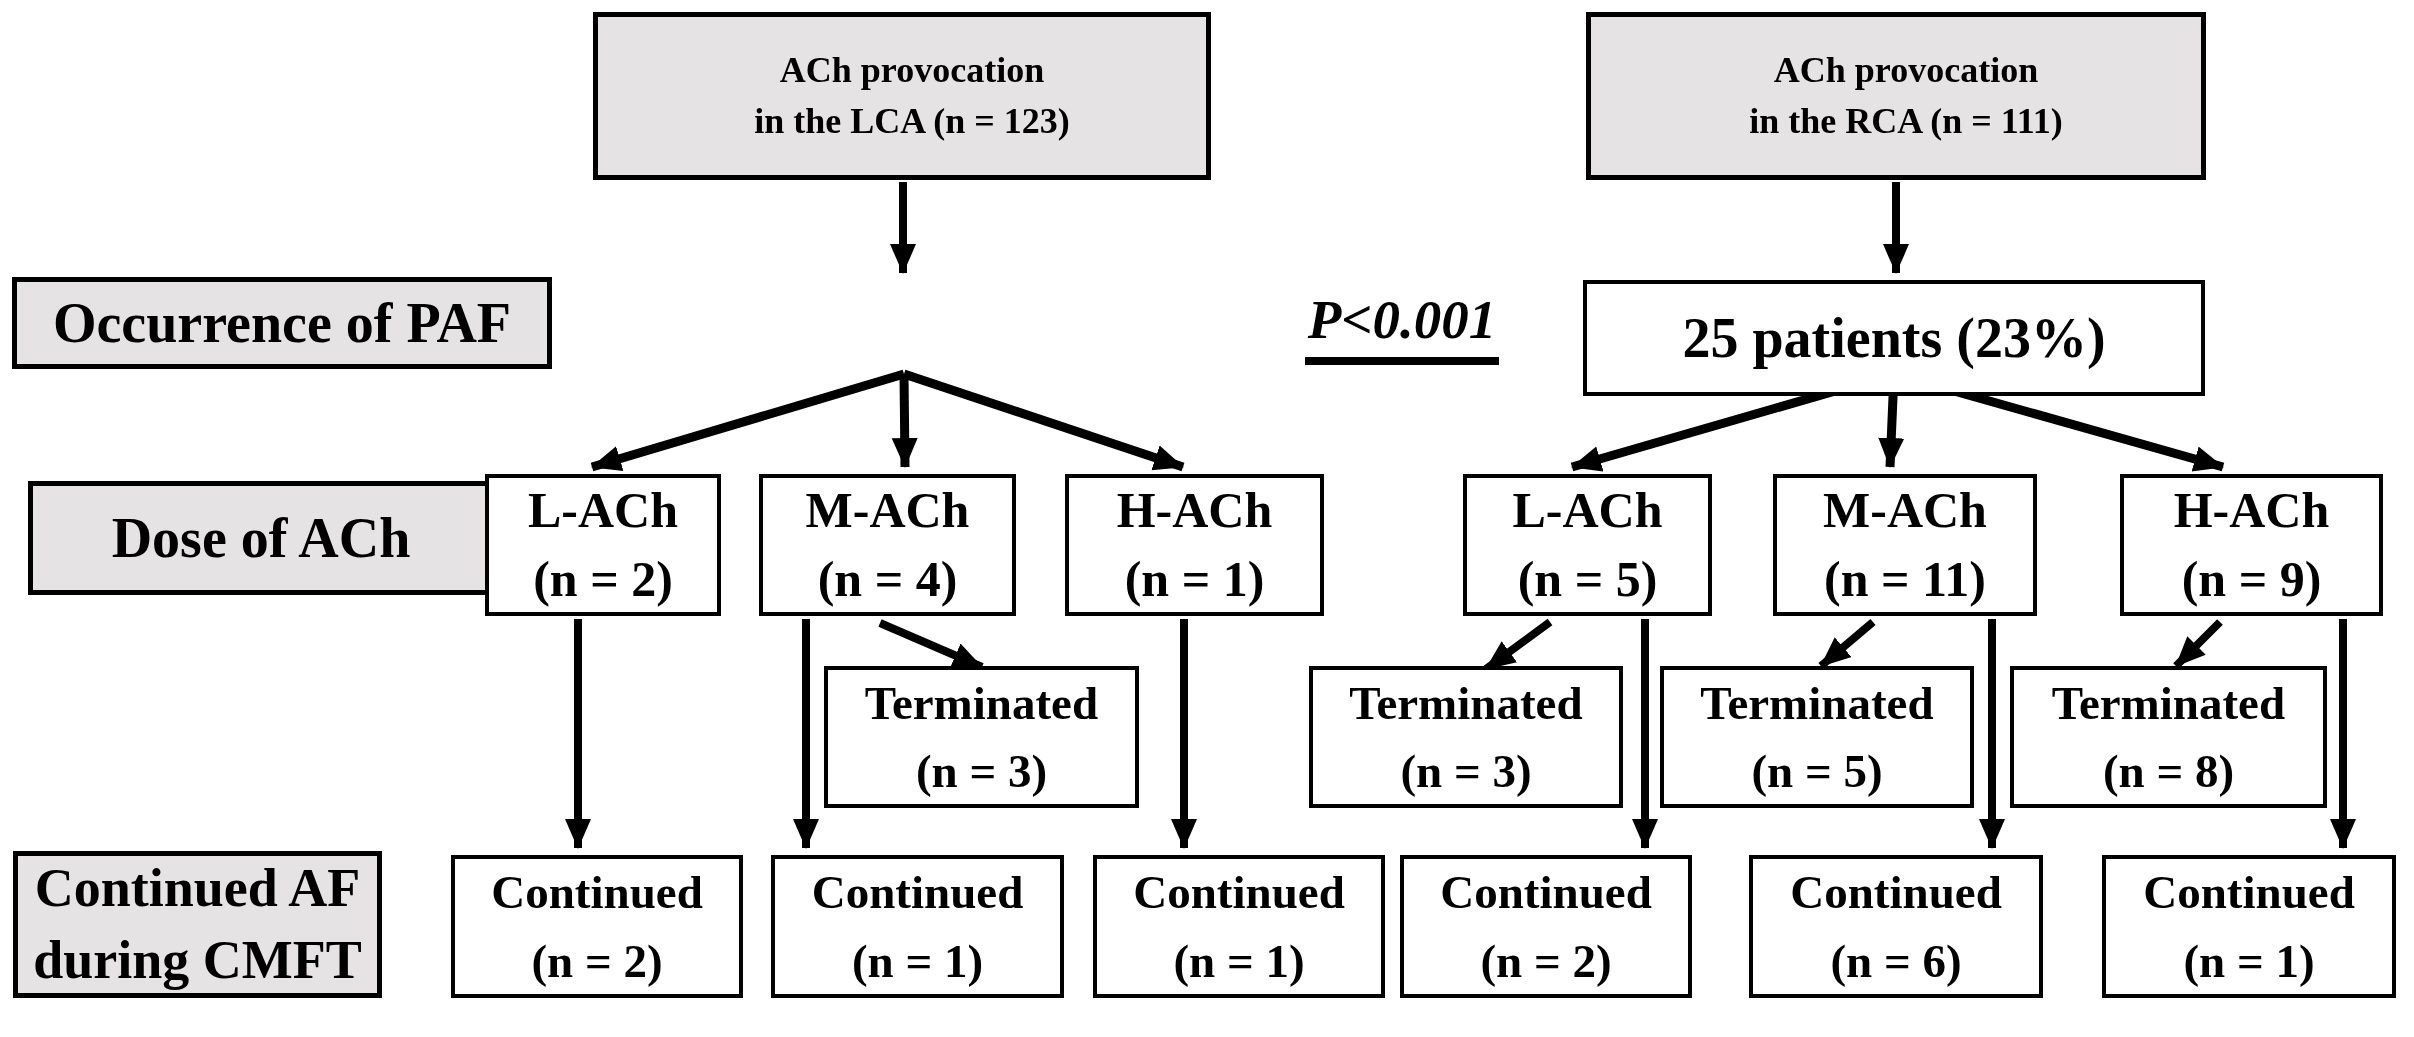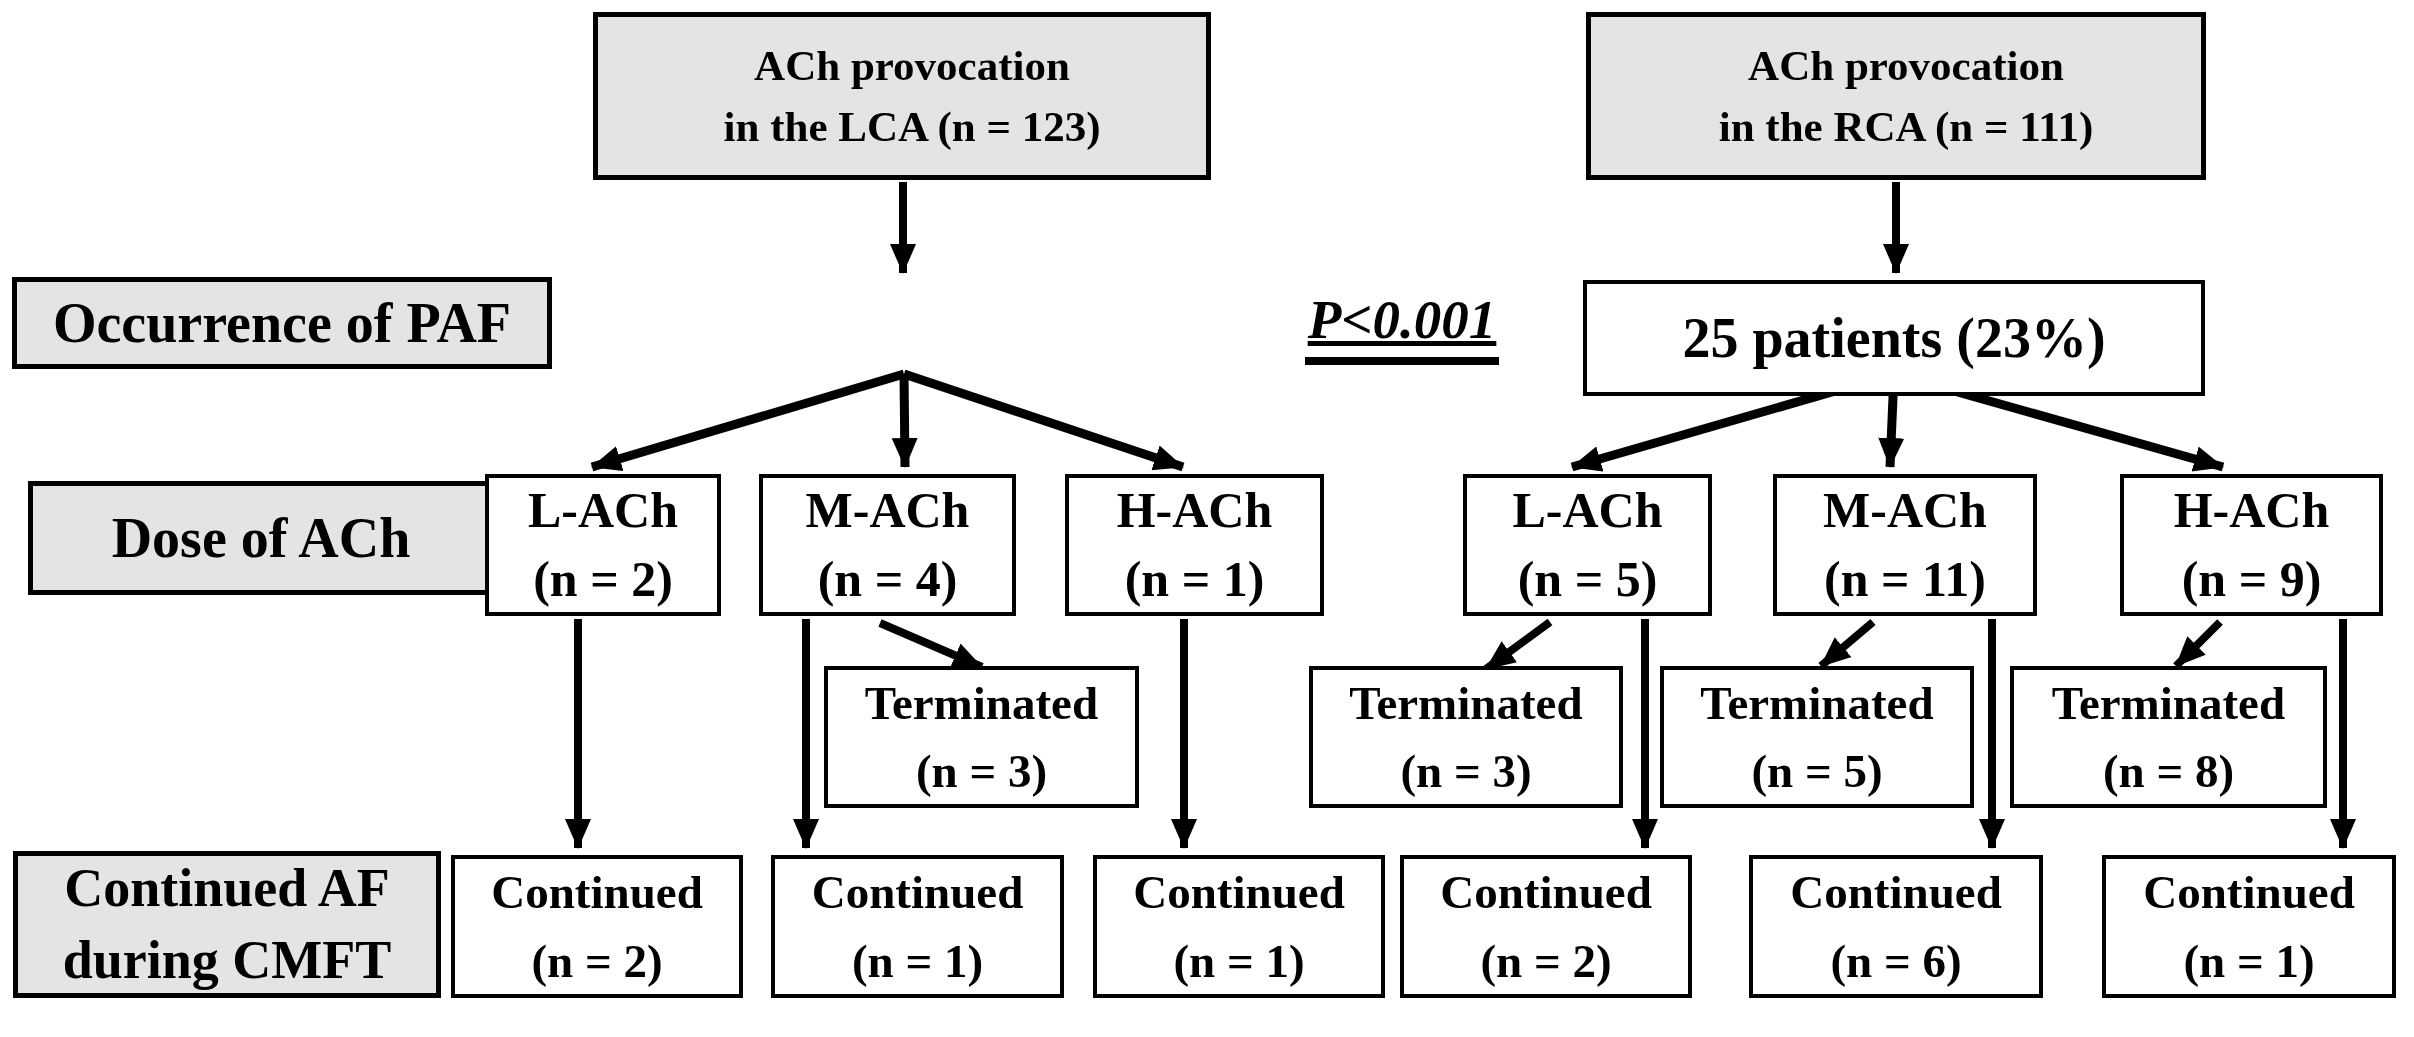--- a/index.html
+++ b/index.html
@@ -16,7 +16,7 @@
     text-align:center;font-weight:bold;line-height:1.4;z-index:2;
   }
   .gray{background:#e5e3e3;border-width:5px;}
-  .root{font-size:43px;line-height:1.42;border-width:5px;padding-left:20px;}
+  .root{font-size:36px;line-height:1.42;border-width:5px;padding-left:20px;}
   .row2{font-size:56px;}
   .dose{font-size:50px;line-height:1.38;margin-left:21px;}
   .node{font-size:47px;line-height:1.45;}

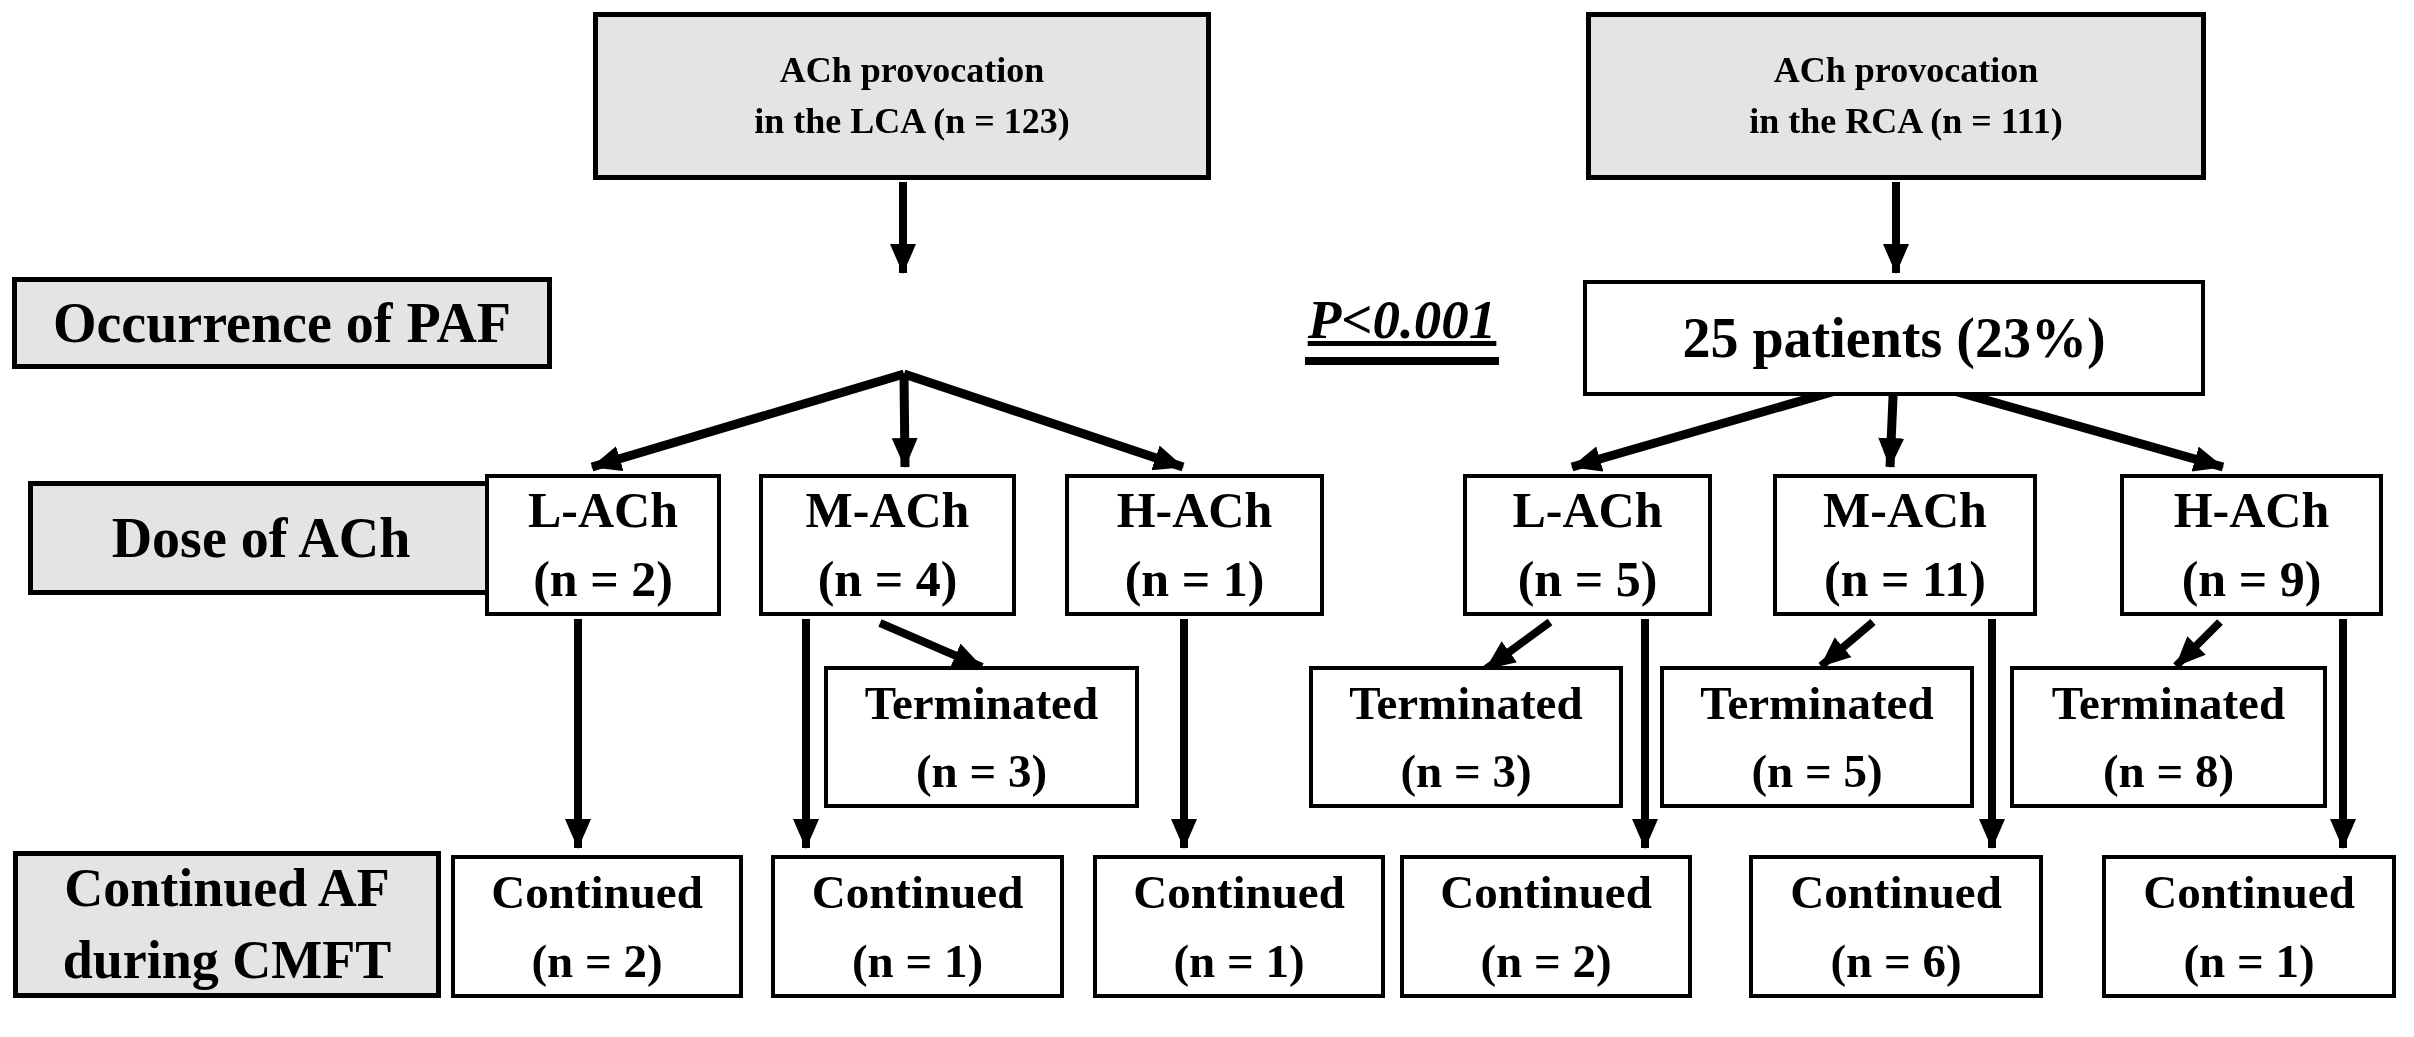--- a/index.html
+++ b/index.html
@@ -23,7 +23,7 @@
   .lbl2{font-size:54px;line-height:1.33;}
   .pwrap{
     position:absolute;left:1272px;top:288px;width:260px;z-index:2;
-    display:flex;justify-content:center;text-decoration:underline;
+    display:flex;justify-content:center;
   }
   .pval{
     font-size:55px;font-weight:bold;font-style:italic;

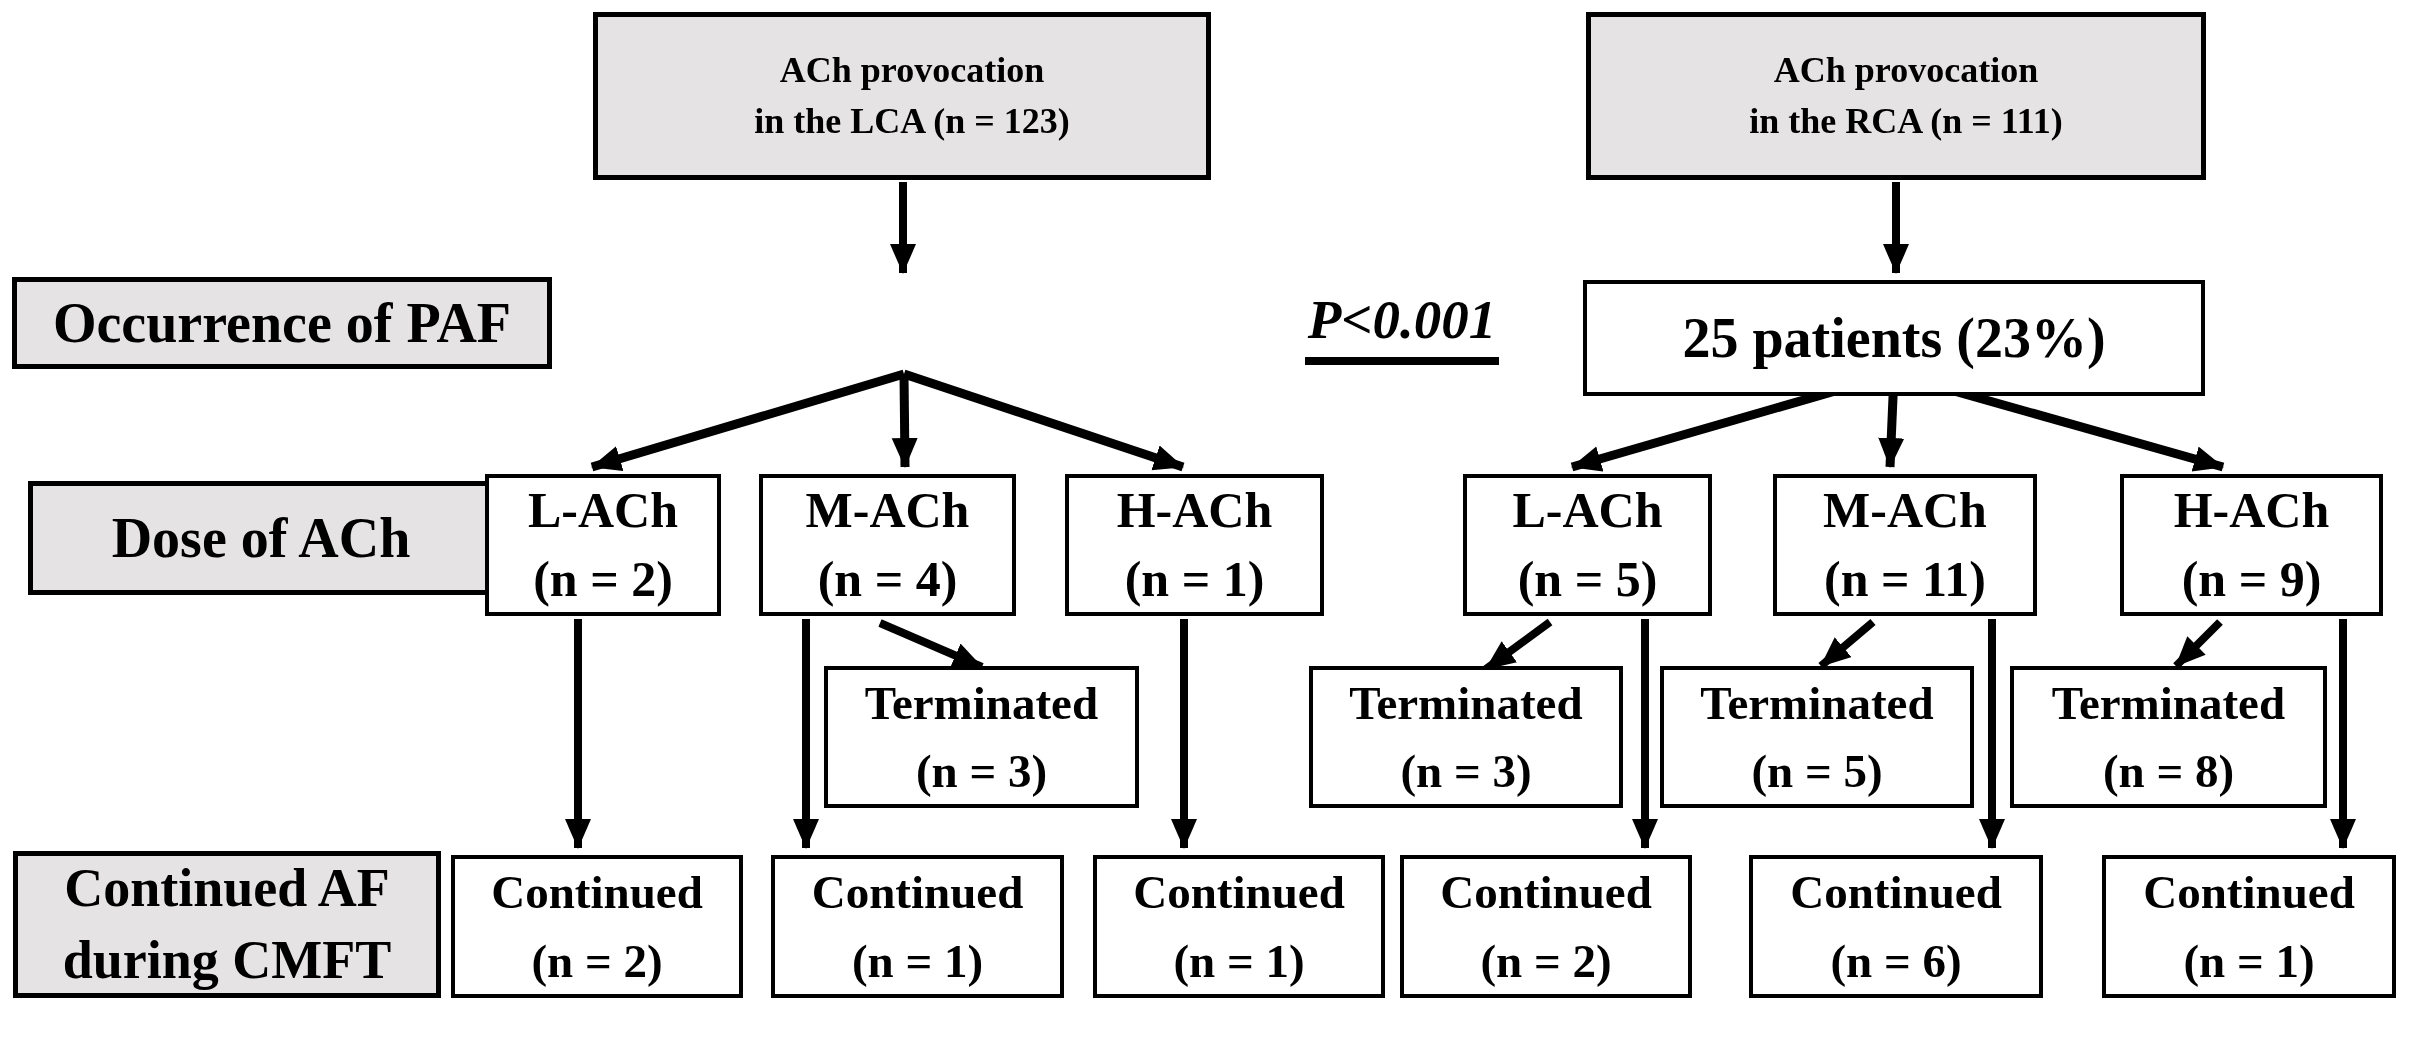--- a/index.html
+++ b/index.html
@@ -129,7 +129,7 @@
     <span>(n = 8)</span>
   </div>
 
-  <div class="box gray lbl2" style="left:13px;top:851px;width:428px;height:147px;">
+  <div class="box gray lbl2" style="left:13px;top:851px;width:369px;height:147px;">
     <span>Continued AF</span>
     <span>during CMFT</span>
   </div>

